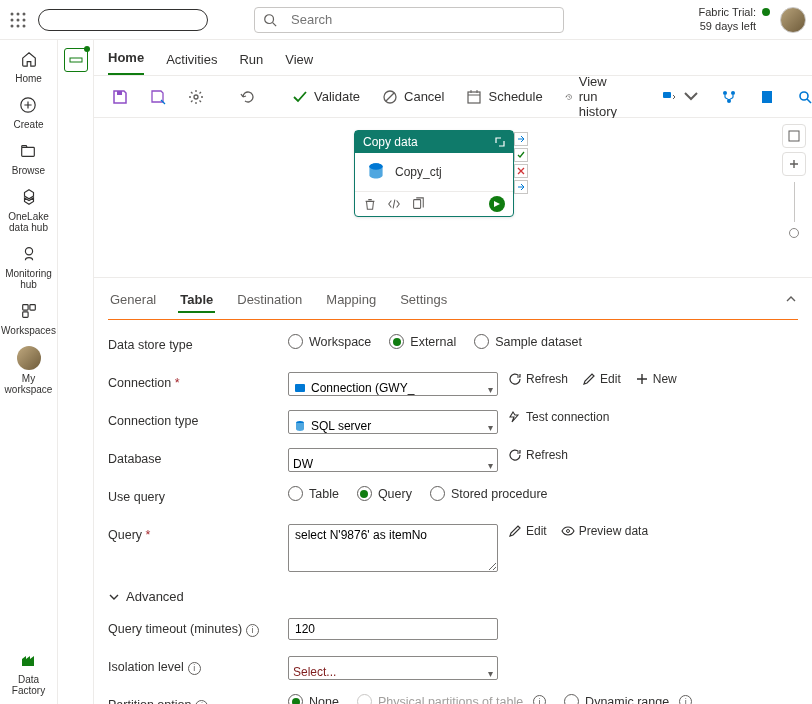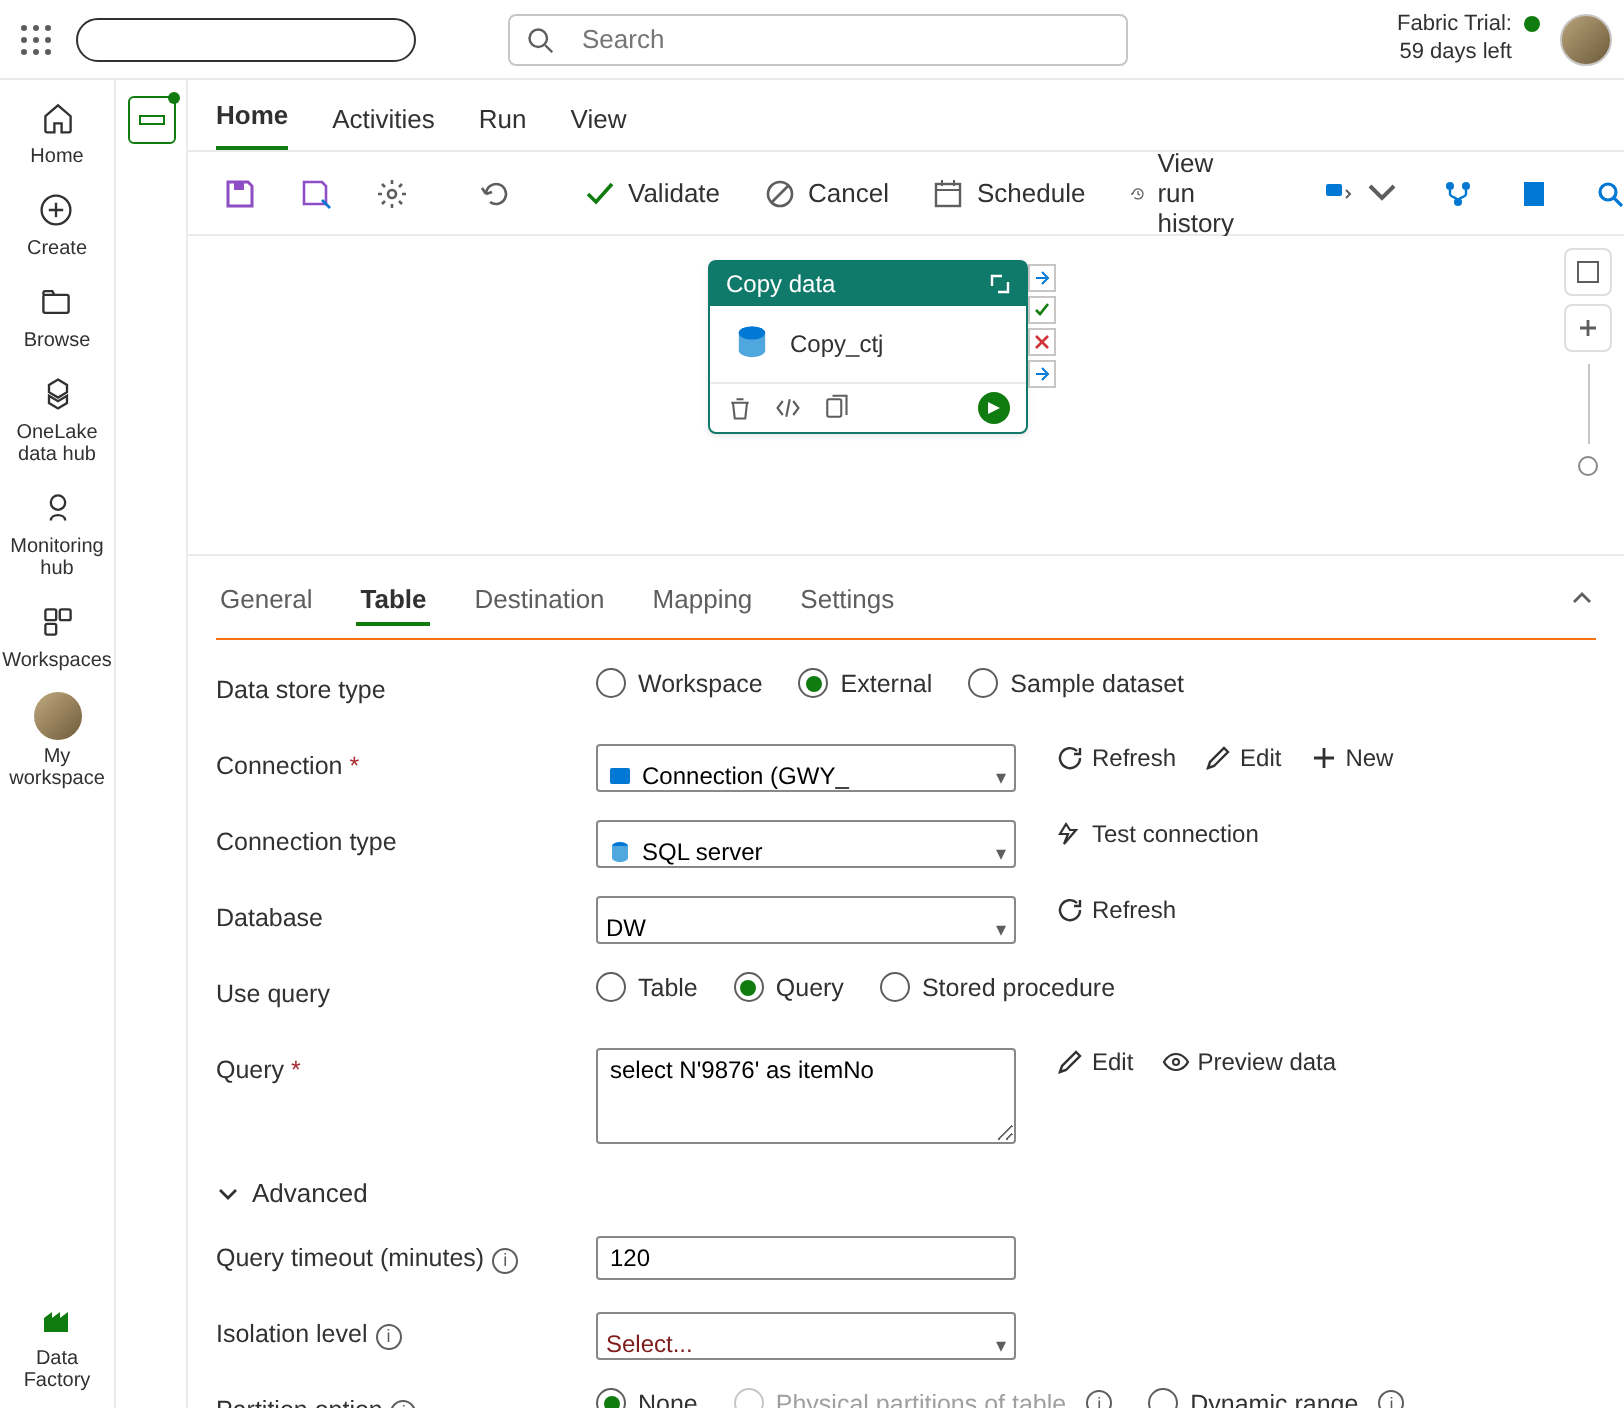--- a/index.html
+++ b/index.html
@@ -68,7 +68,7 @@
   .ptab.active { color:#323130; border-bottom:2px solid #107c10; font-weight:600; }
   .collapse-caret { position:absolute; right:0; top:4px; cursor:pointer; }
 
-  .form-row { display:flex; align-items:flex-start; margin-bottom:14px; gap:20px; min-height:24px;}
+  .form-row { display:flex; align-items:flex-start; margin-bottom:14px; gap:10px; min-height:24px;}
   .form-label { width:170px; font-size:12.5px; color:#323130; padding-top:4px;}
   .form-label .req { color:#a4262c; }
   .form-ctrl { flex:0 0 210px; }

